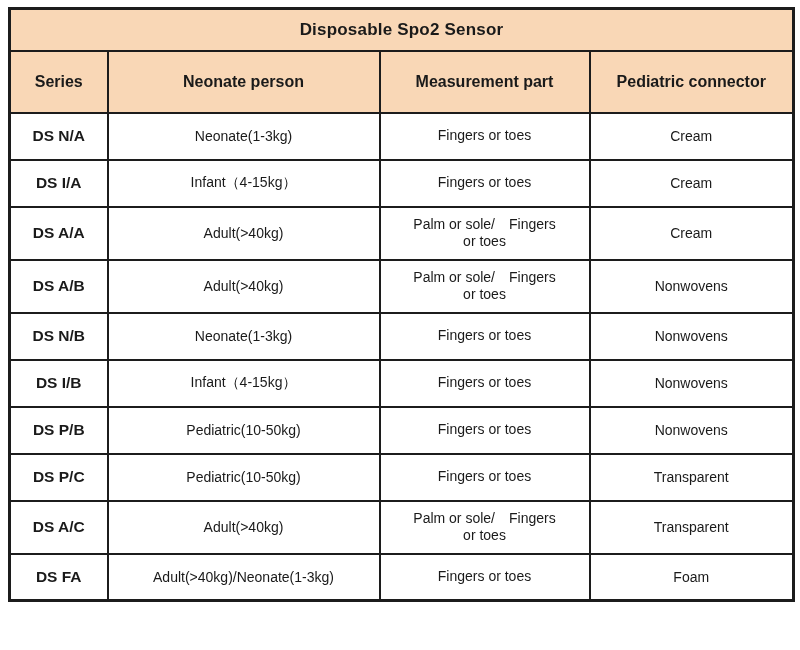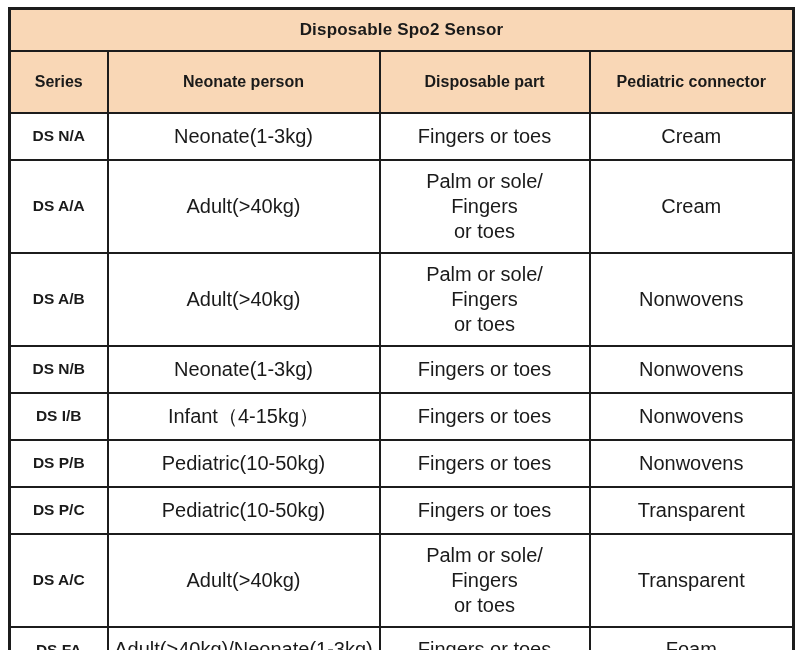--- a/index.html
+++ b/index.html
@@ -81,7 +81,7 @@
       <tr class="header-row">
         <th>Series</th>
         <th>Neonate person</th>
-        <th>Disposable part</th>
+        <th>Measurement part</th>
         <th>Pediatric connector</th>
       </tr>
     </thead>

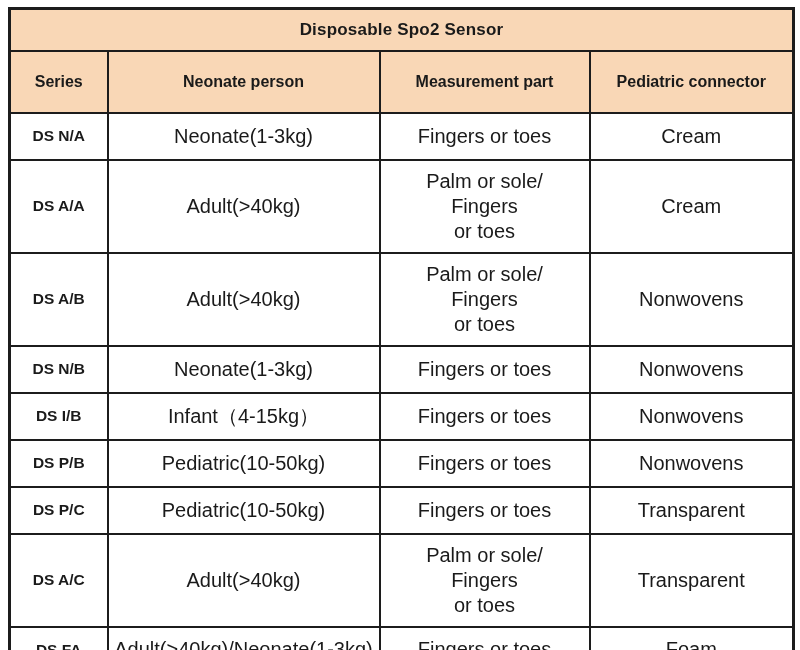--- a/index.html
+++ b/index.html
@@ -54,7 +54,7 @@
     margin-top: 15px;
   }
   td.person-cell, td.part-cell, td.connector-cell {
-    font-size: 20px;
+    font-size: 14px;
     font-weight: normal;
     margin-top: 9px;
   }

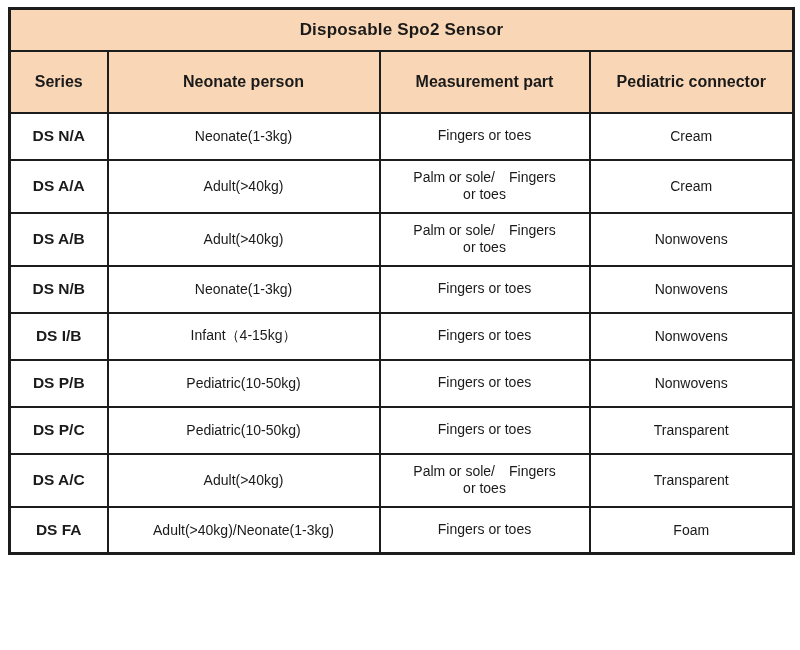--- a/index.html
+++ b/index.html
@@ -93,6 +93,12 @@
         <td class="connector-cell">Cream</td>
       </tr>
       <tr class="data-row">
+        <td class="series-cell">DS I/A</td>
+        <td class="person-cell">Infant（4-15kg）</td>
+        <td class="part-cell">Fingers or toes</td>
+        <td class="connector-cell">Cream</td>
+      </tr>
+      <tr class="data-row">
         <td class="series-cell">DS A/A</td>
         <td class="person-cell">Adult(&gt;40kg)</td>
         <td class="part-cell">Palm or sole/　Fingers

